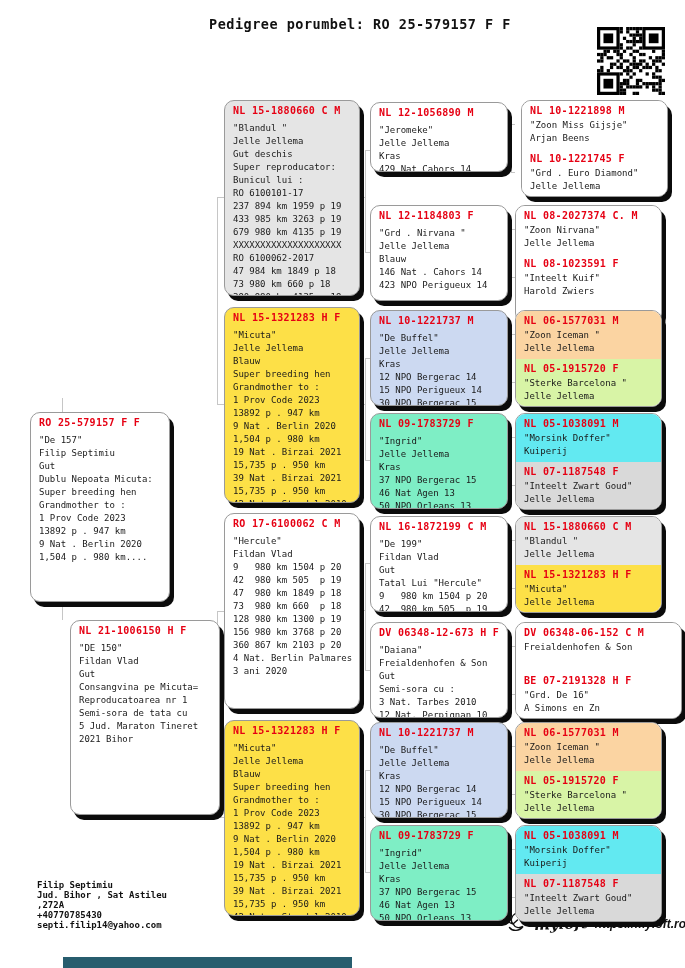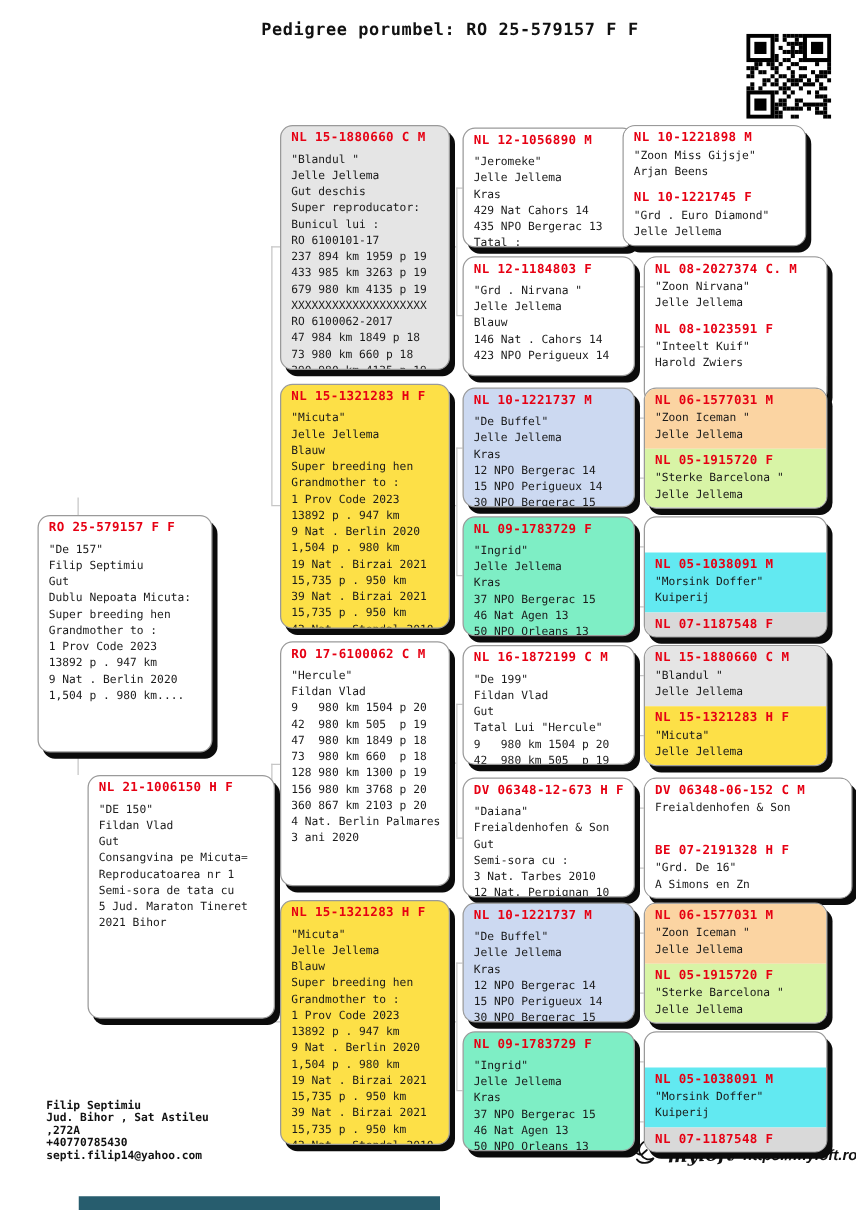--- a/index.html
+++ b/index.html
@@ -341,7 +341,7 @@
 42 Nat . Stendal 2010</div>
   </div>
 
-  <div class="pbox white" style="left:370px;top:102px;width:138px;height:96px">
+  <div class="pbox white" style="left:370px;top:102px;width:138px;height:70px">
     <div class="phead">NL 12-1056890 M</div>
     <div class="pbody">"Jeromeke"
 Jelle Jellema

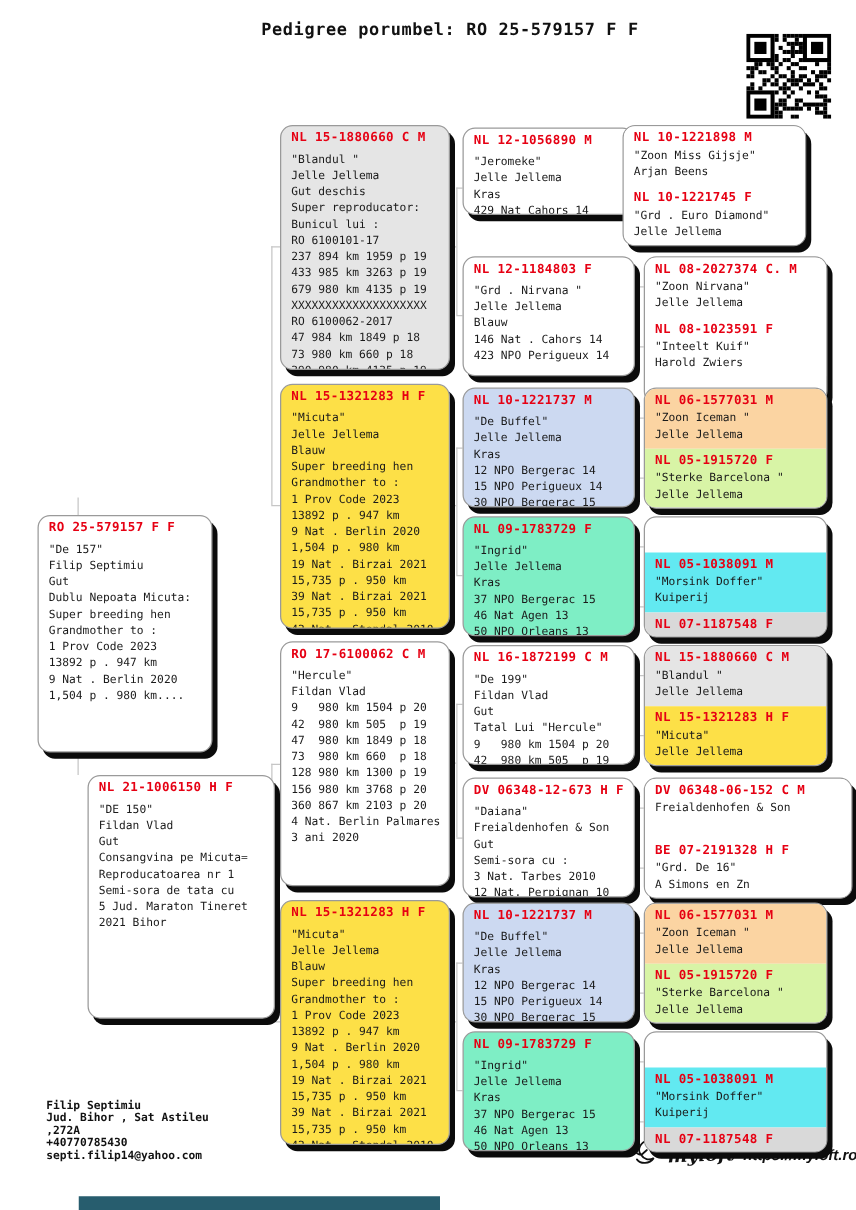--- a/index.html
+++ b/index.html
@@ -413,7 +413,7 @@
 50 NPO Orleans 13</div>
   </div>
 
-  <div class="pair" style="left:498px;top:100px;width:147px;height:97px">
+  <div class="pair" style="left:521px;top:100px;width:147px;height:97px">
     <div class="entry white">
       <div class="phead">NL 10-1221898 M</div>
       <div class="pbody">"Zoon Miss Gijsje"

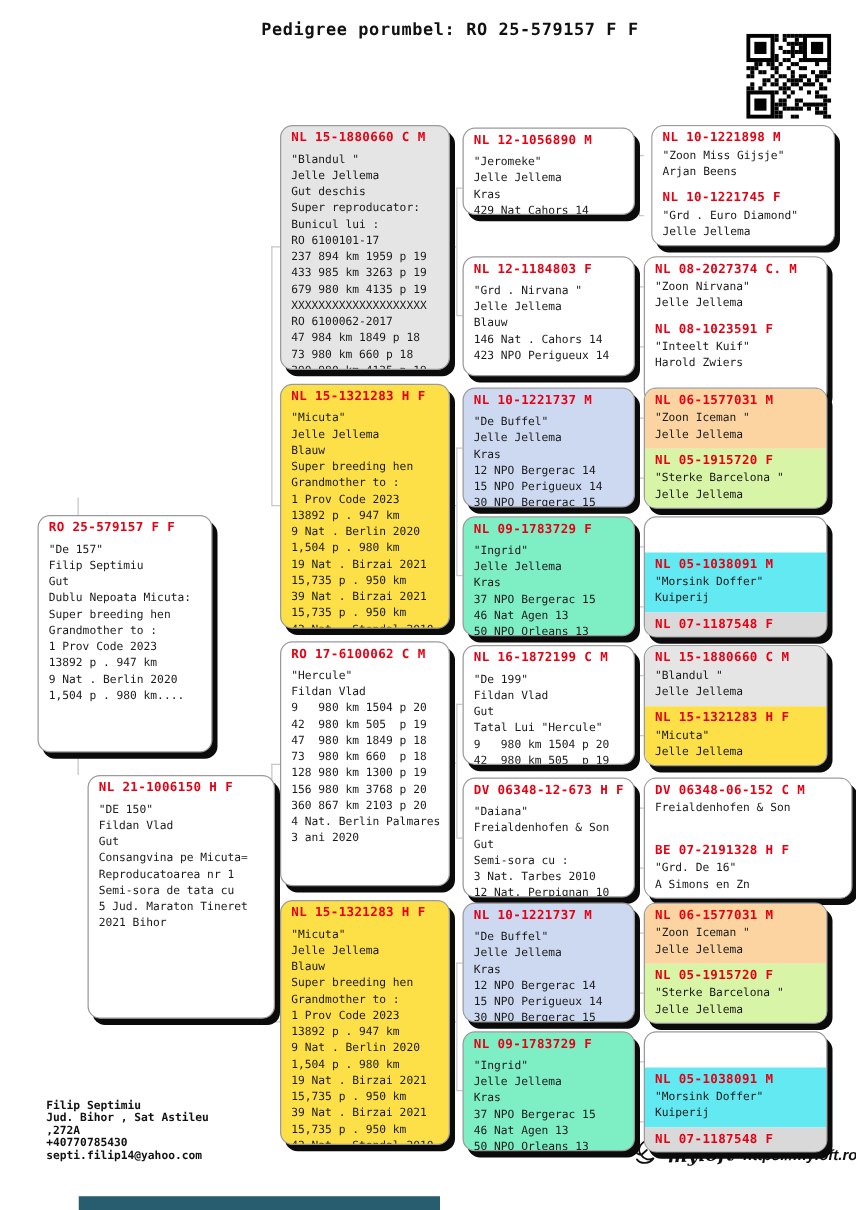--- a/index.html
+++ b/index.html
@@ -24,7 +24,7 @@
   
   .white{background:#ffffff;} .pink{background:#e5e5e5;} .yellow{background:#fde047;}
   .blue{background:#ccd9f1;} .mint{background:#7eeec5;} .orange{background:#fbd4a2;}
-  .lgreen{background:#d8f4a6;} .cyan{background:#62e9f1;margin-top:28px;} .gray{background:#d9d9d9;}
+  .lgreen{background:#d8f4a6;} .cyan{background:#62e9f1;} .gray{background:#d9d9d9;}
   .conn{position:absolute;background:#c6c6c6;z-index:1;}
   .owner{position:absolute;left:37px;top:881px;font-size:9px;font-weight:bold;
          line-height:9.9px;color:#111;white-space:pre;}

